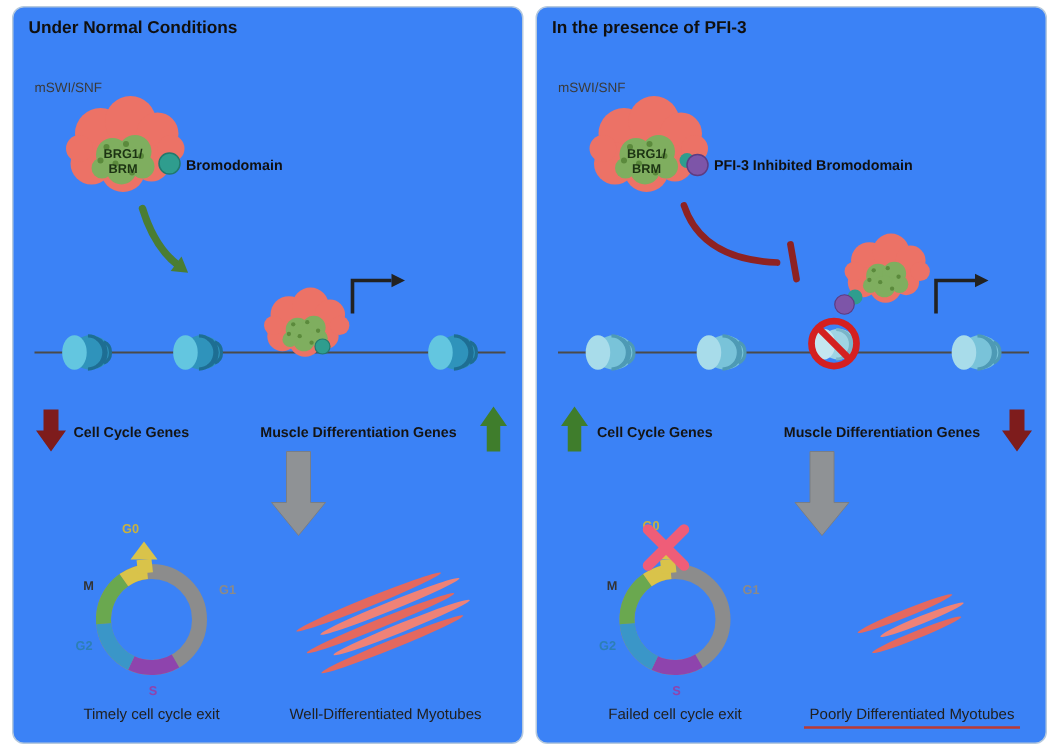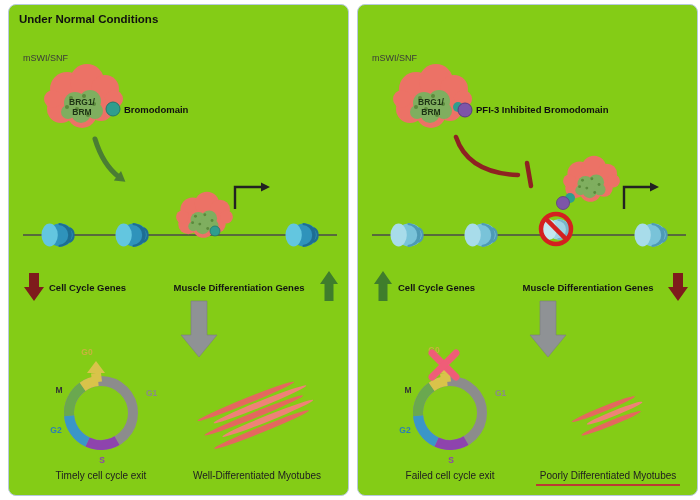--- a/index.html
+++ b/index.html
@@ -5,7 +5,7 @@
   html,body{margin:0;padding:0;background:#ffffff;}
   .figure{position:relative;width:700px;height:500px;background:#ffffff;
           font-family:"Liberation Sans", sans-serif;display:flex;gap:8px;padding:4px 0 4px 8px;box-sizing:border-box;}
-  .panel{position:relative;width:341px;height:492px;background:#84cc16;border:1px solid #b7cadd;border-radius:8px;box-sizing:border-box;overflow:hidden;}
+  .panel{position:relative;width:341px;height:492px;background:#3b82f6;border:1px solid #b7cadd;border-radius:8px;box-sizing:border-box;overflow:hidden;}
   .panel-title{position:absolute;left:10px;top:8px;font-size:11.5px;font-weight:bold;color:#101010;z-index:2;}
   svg.panel-art{position:absolute;left:0;top:0;}
   svg text{font-family:"Liberation Sans", sans-serif;}

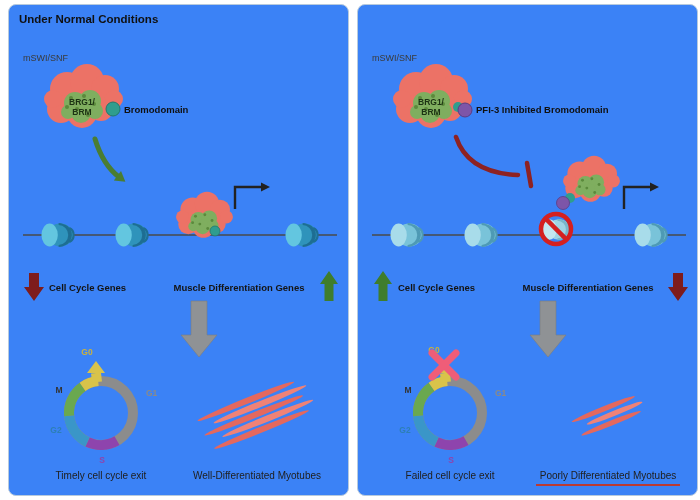--- a/index.html
+++ b/index.html
@@ -128,6 +128,7 @@
   </div>
 
   <div class="panel">
+    <div class="panel-title">In the presence of PFI-3</div>
     <svg class="panel-art" width="339" height="490" viewBox="0 0 339 490">
 
       <text x="14" y="56" class="small-lbl">mSWI/SNF</text>

